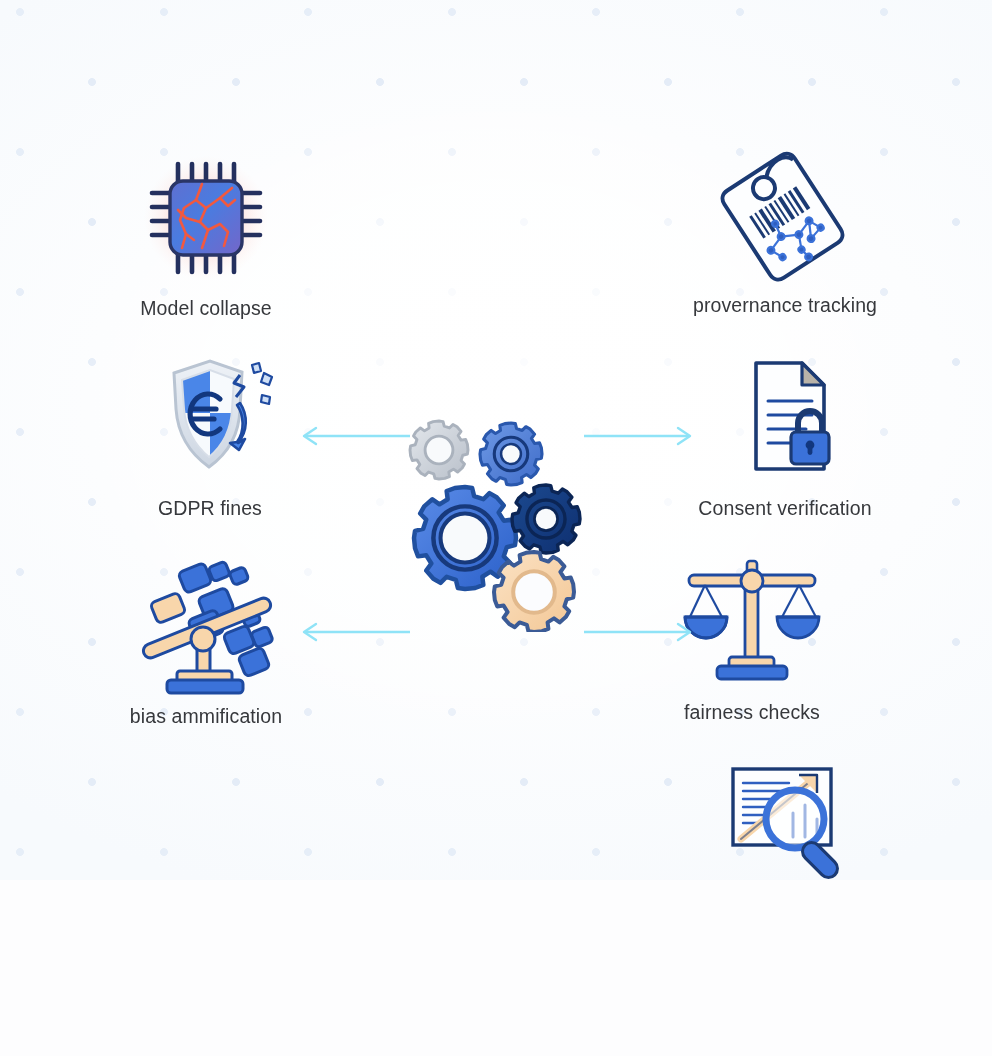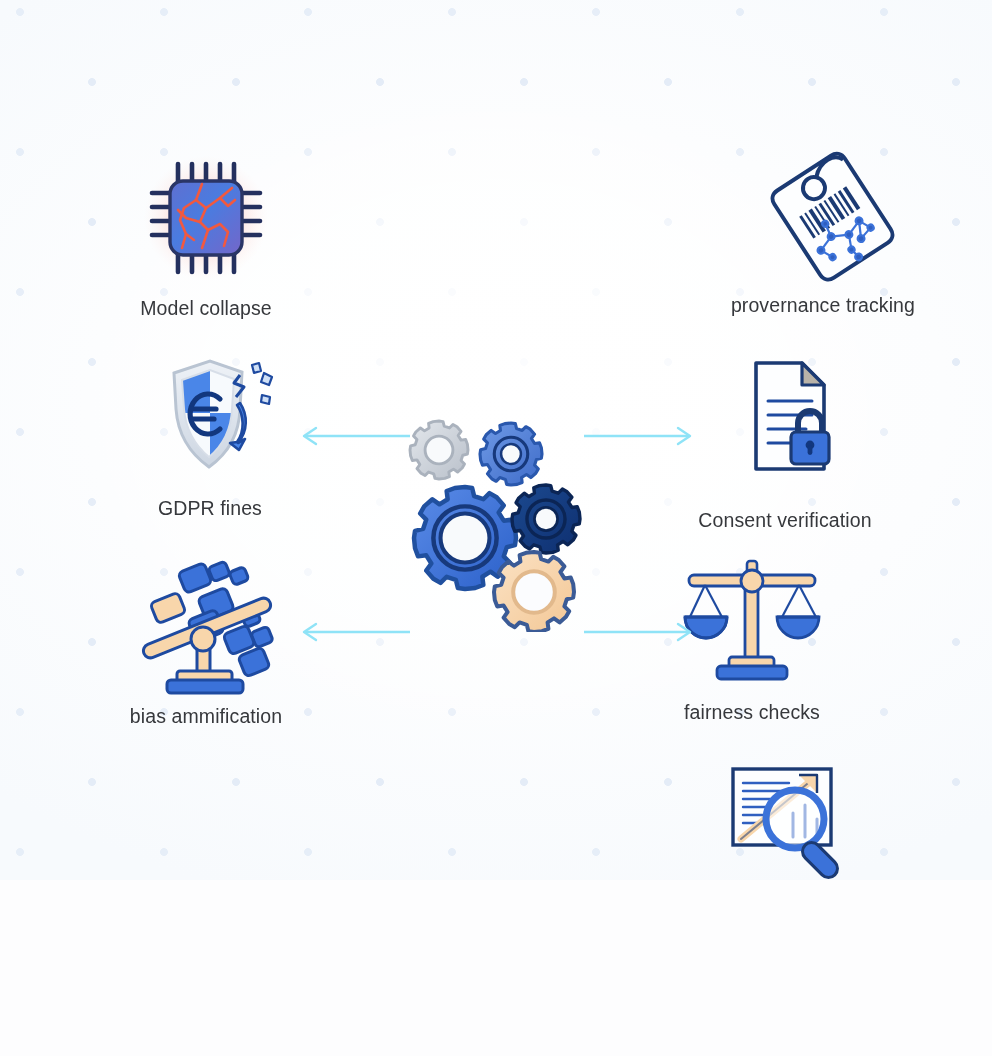--- a/index.html
+++ b/index.html
@@ -83,7 +83,7 @@
   #node-bias-amplification  { left: 76px;  top: 556px; }
   #node-compliance-gaps     { left: 76px;  top: 756px; }
   
-  #node-provenance-tracking { left: 655px; top: 145px; align-items: flex-end; }
+  #node-provenance-tracking { left: 655px; top: 145px; }
   #node-consent-verification{ left: 655px; top: 348px; gap: 12px; }
   #node-fairness-checks     { left: 622px; top: 552px; }
   #node-continuous-monitoring{left: 655px; top: 752px; }

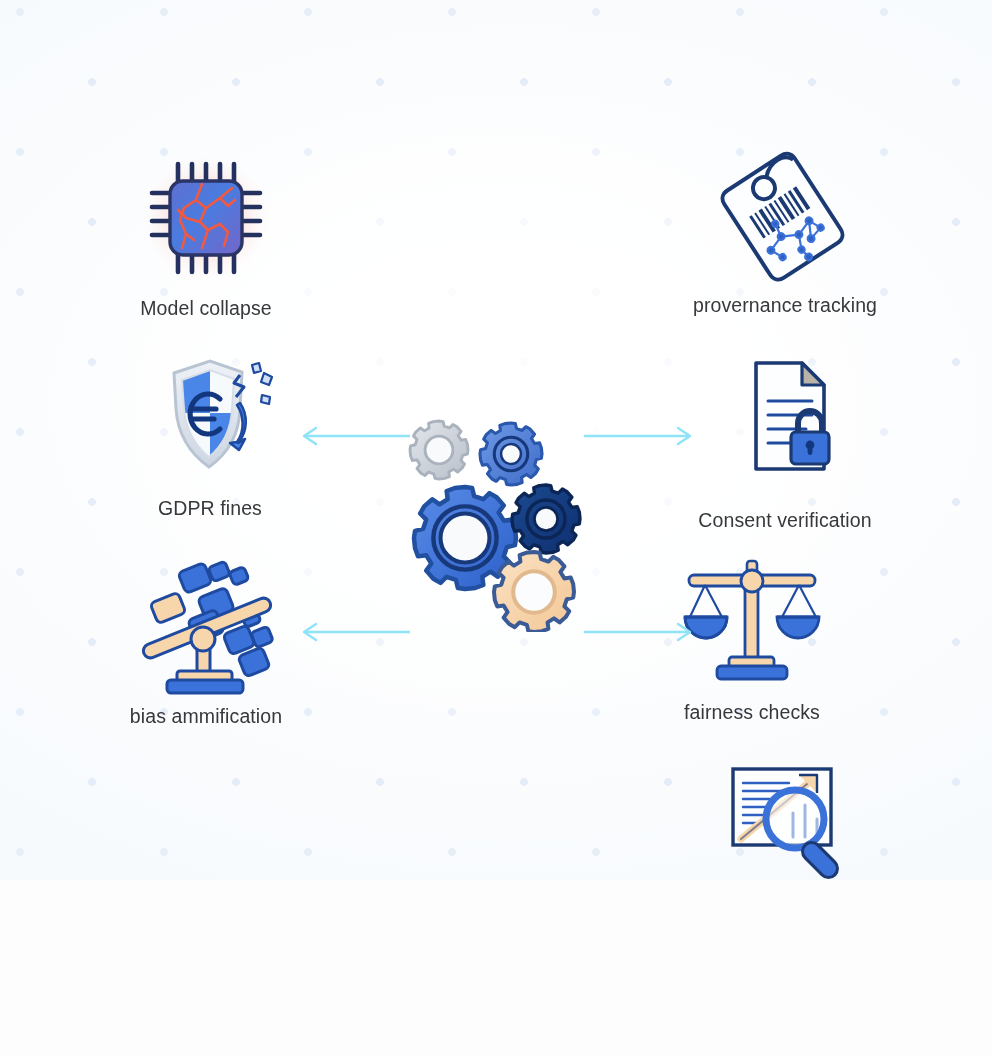--- a/index.html
+++ b/index.html
@@ -84,7 +84,7 @@
   #node-compliance-gaps     { left: 76px;  top: 756px; }
   
   #node-provenance-tracking { left: 655px; top: 145px; }
-  #node-consent-verification{ left: 655px; top: 348px; gap: 12px; }
+  #node-consent-verification{ left: 655px; top: 348px; }
   #node-fairness-checks     { left: 622px; top: 552px; }
   #node-continuous-monitoring{left: 655px; top: 752px; }
 

